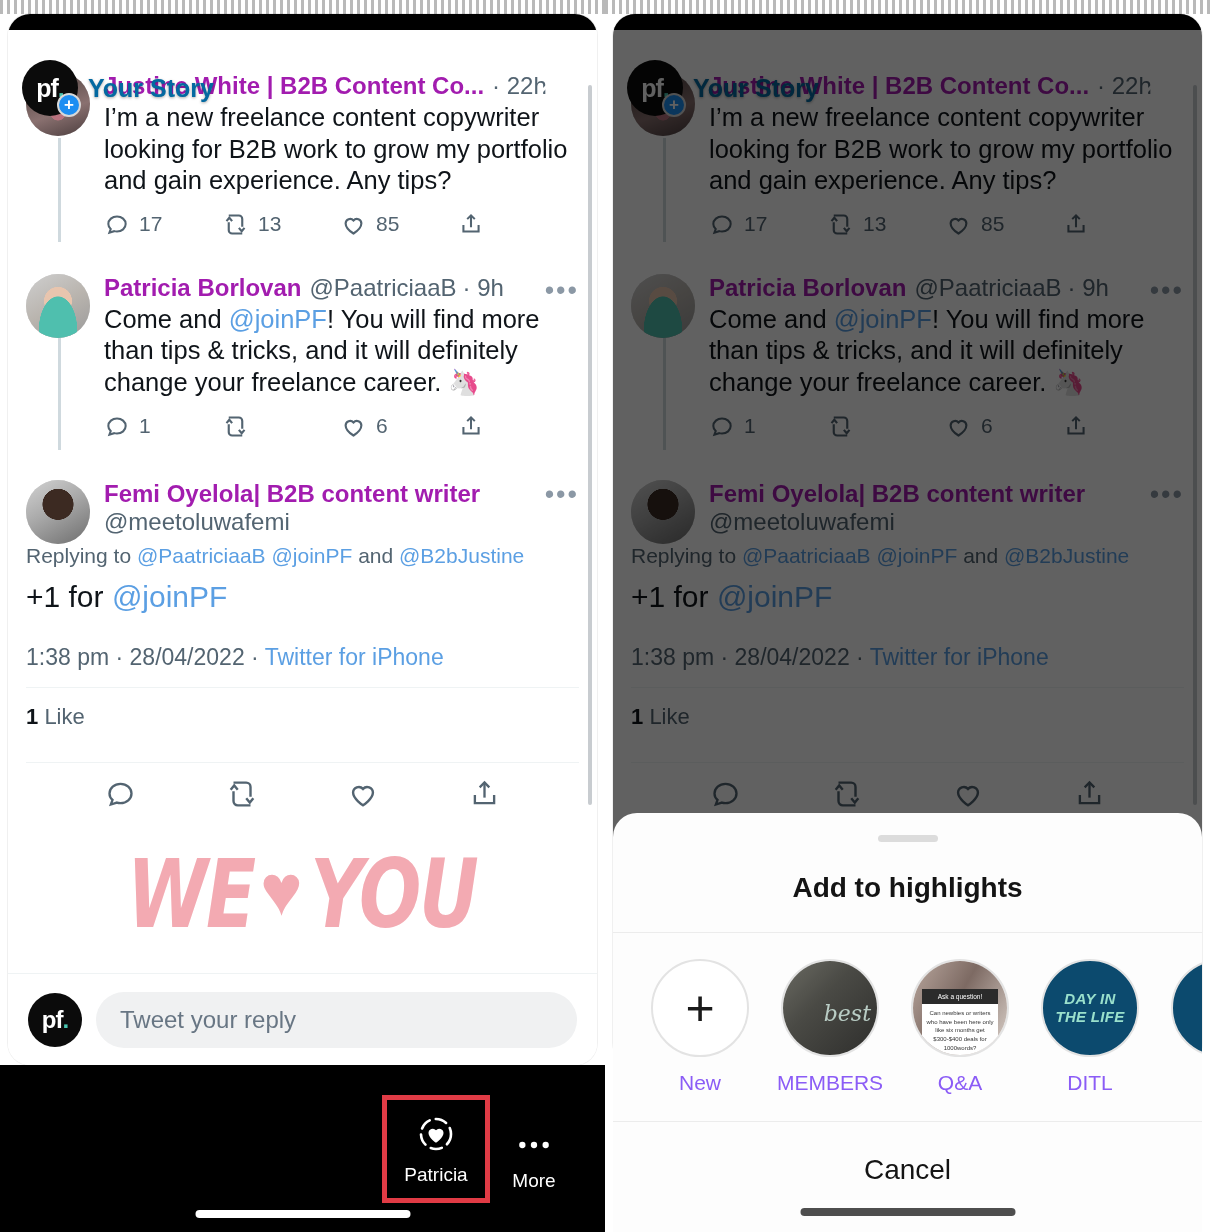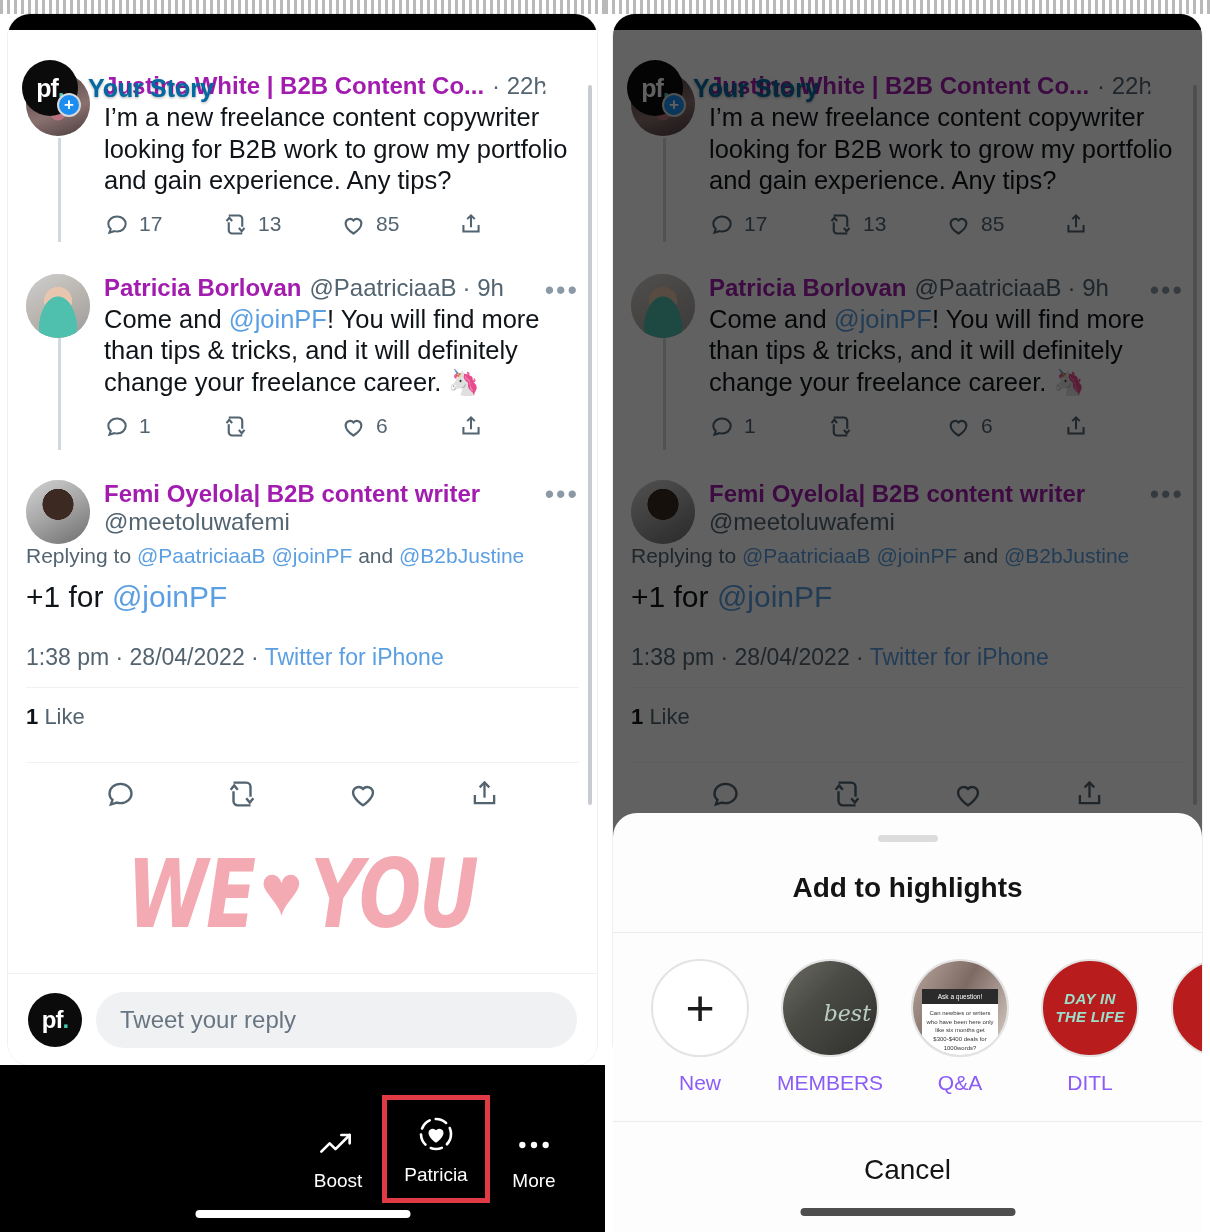--- a/index.html
+++ b/index.html
@@ -117,7 +117,7 @@
   .hl { width:130px; flex:none; display:flex; flex-direction:column; align-items:center; gap:14px; }
   .hl-circle { width:98px; height:98px; border-radius:50%; border:2px solid #e3e3e3;
       display:flex; align-items:center; justify-content:center; overflow:hidden; position:relative; background:#fff; }
-  .hl-circle.dark { background:#b91c1c; border-color:#e3e3e3; }
+  .hl-circle.dark { background:#0c4a6e; border-color:#e3e3e3; }
   .hl-lbl { font-size:21px; color:#8b5cf6; white-space:nowrap; }
   .hl-plus { font-size:50px; color:#1a1a1a; font-weight:300; line-height:1; }
   .hl-mint { color:#9ae0cc; font-weight:bold; font-style:italic; font-size:15px;

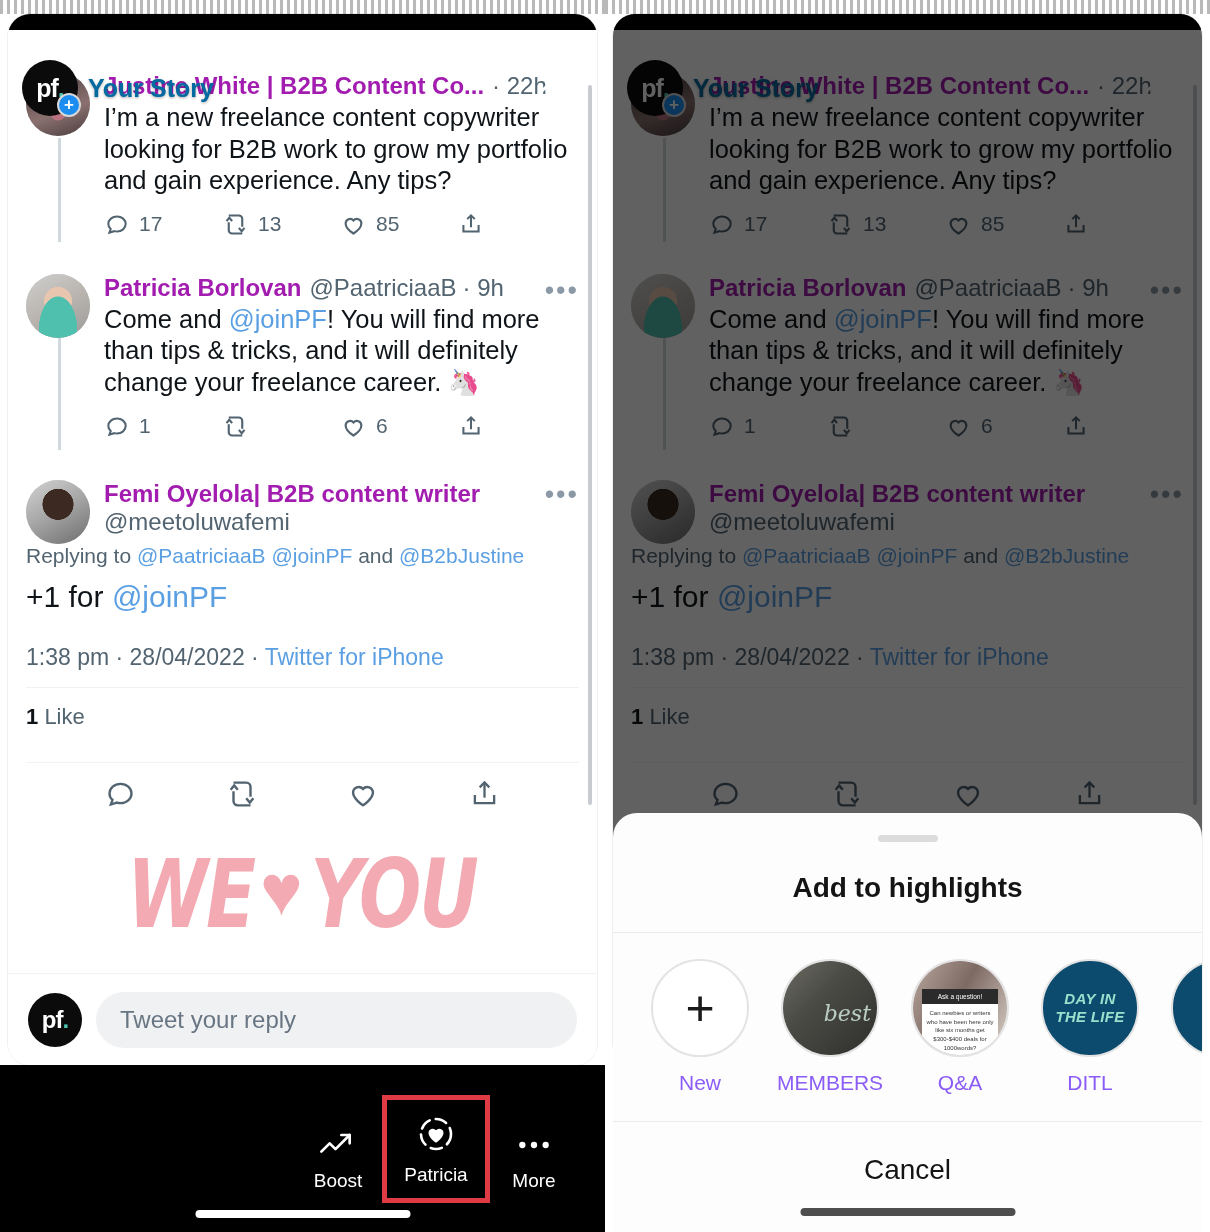--- a/index.html
+++ b/index.html
@@ -335,13 +335,6 @@
     <div class="blackbar">
       <div class="tools">
 
-        <div class="tool">
-          <svg width="40" height="30" viewBox="0 0 24 18" fill="none" stroke="#fff" stroke-width="1.6" stroke-linecap="round" stroke-linejoin="round">
-              <path d="M2 13l5-5 3.5 3.5L19 3"></path>
-              <path d="M14 3h5v5"></path>
-            </svg>
-          <span class="lbl">Boost</span>
-        </div>
 
         <div class="tool selected">
           <svg width="40" height="40" viewBox="0 0 32 32" fill="none">

